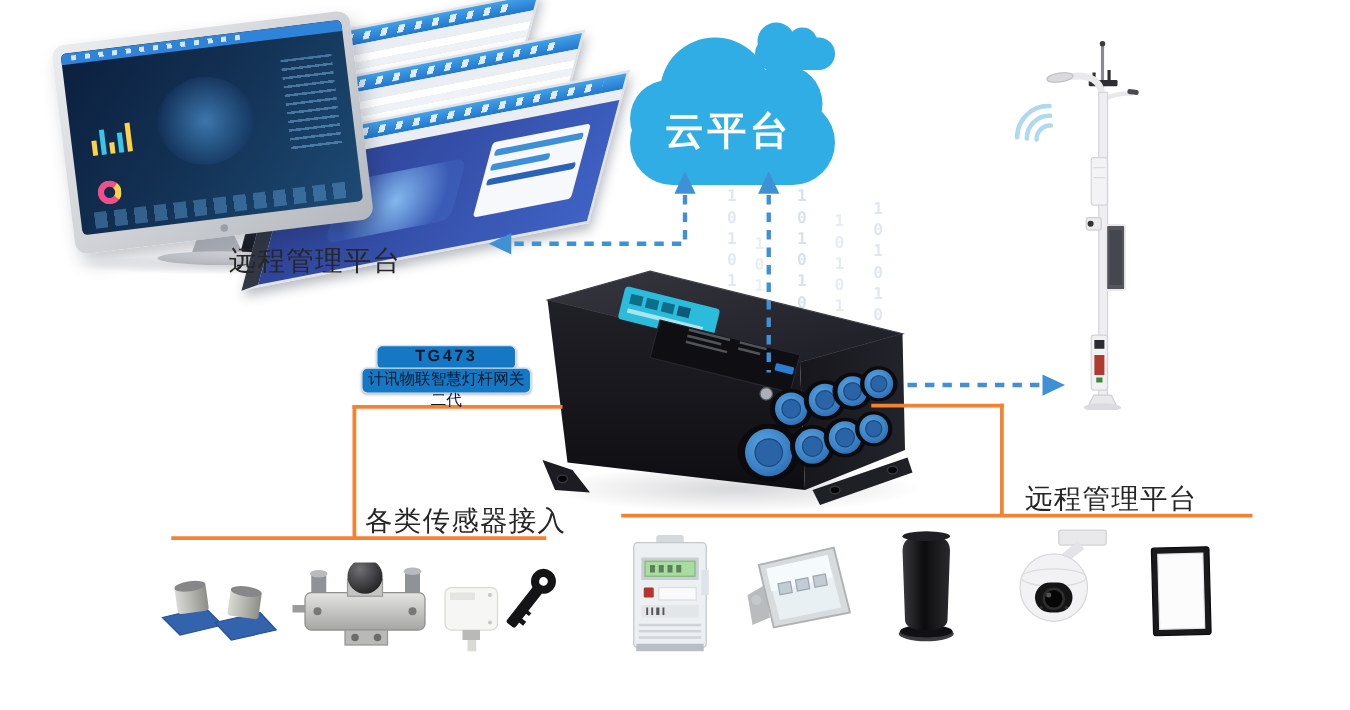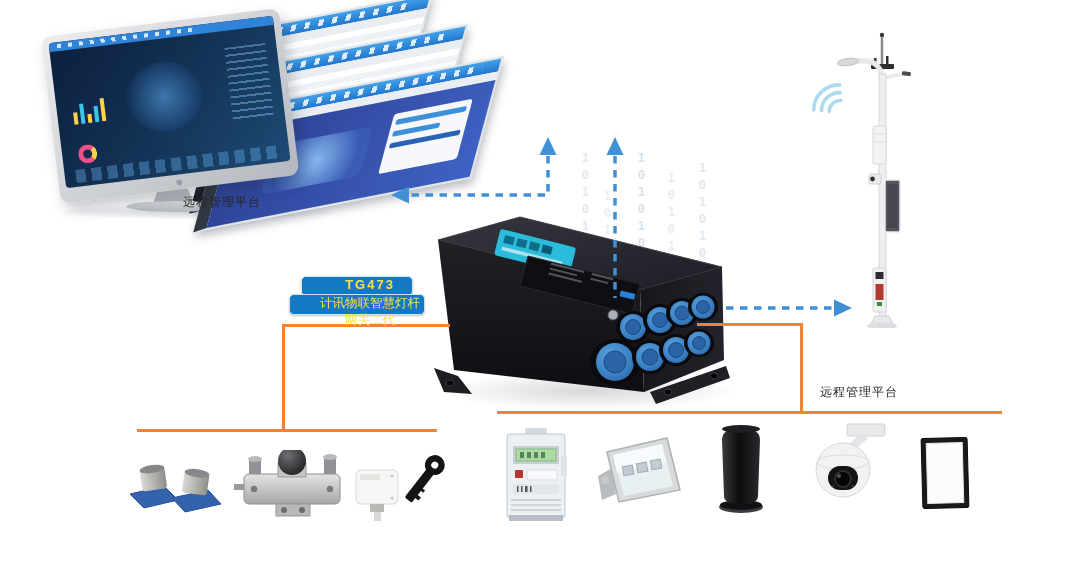--- a/index.html
+++ b/index.html
@@ -158,6 +158,16 @@
   </div>
   <div class="lbl" style="left:183px;top:194px;">远程管理平台</div>
 
+  <div class="abs cloud-wrap">
+    <div class="cl" style="left:6px;top:52px;width:62px;height:62px;"></div>
+    <div class="cl" style="left:30px;top:18px;width:88px;height:88px;"></div>
+    <div class="cl" style="left:98px;top:40px;width:62px;height:62px;"></div>
+    <div class="cl-base" style="left:6px;top:68px;width:164px;height:68px;"></div>
+    <div class="cl" style="left:108px;top:6px;width:30px;height:30px;"></div>
+    <div class="cl" style="left:132px;top:10px;width:24px;height:24px;"></div>
+    <div class="cl-base" style="left:106px;top:18px;width:64px;height:26px;border-radius:13px;"></div>
+    <div class="cloud-text">云平台</div>
+  </div>
 
   <svg class="abs z3" style="left:812px;top:76px;" width="46" height="50" viewBox="0 0 46 50">
     <g transform="rotate(-44 23 30)" fill="none" stroke="#aed9ee" stroke-width="3.6" stroke-linecap="round">

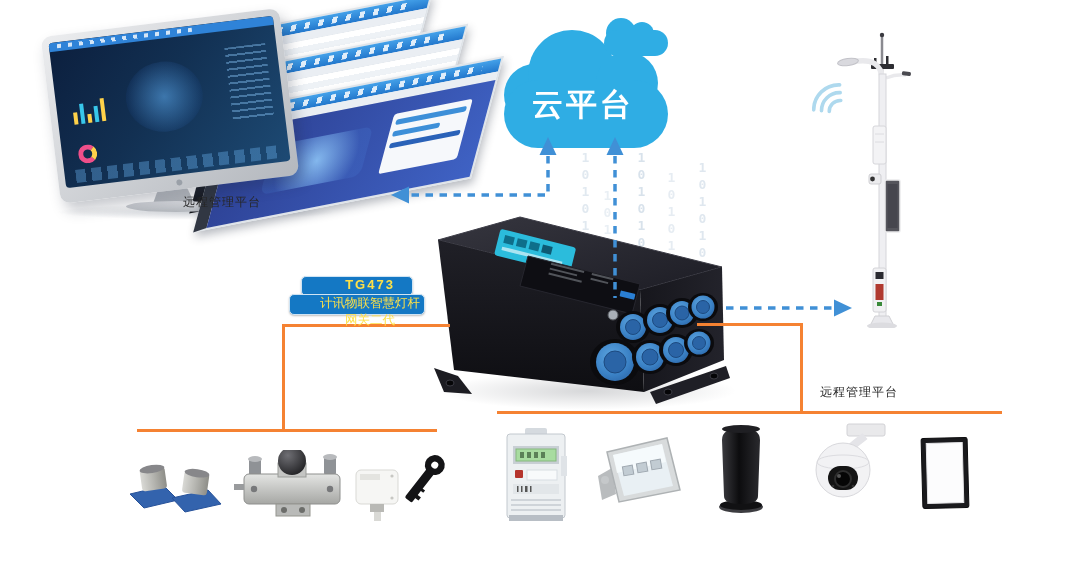--- a/index.html
+++ b/index.html
@@ -16,7 +16,7 @@
   .oline{position:absolute;background:#f58232;z-index:6;}
 
   
-  .lbl{position:absolute;color:#262626;font-size:12px;font-weight:500;z-index:8;letter-spacing:1px;}
+  .lbl{position:absolute;color:#262626;font-size:22px;font-weight:500;z-index:8;letter-spacing:1px;}
 
   
   .cloud-wrap{left:498px;top:12px;width:185px;height:145px;z-index:3;}

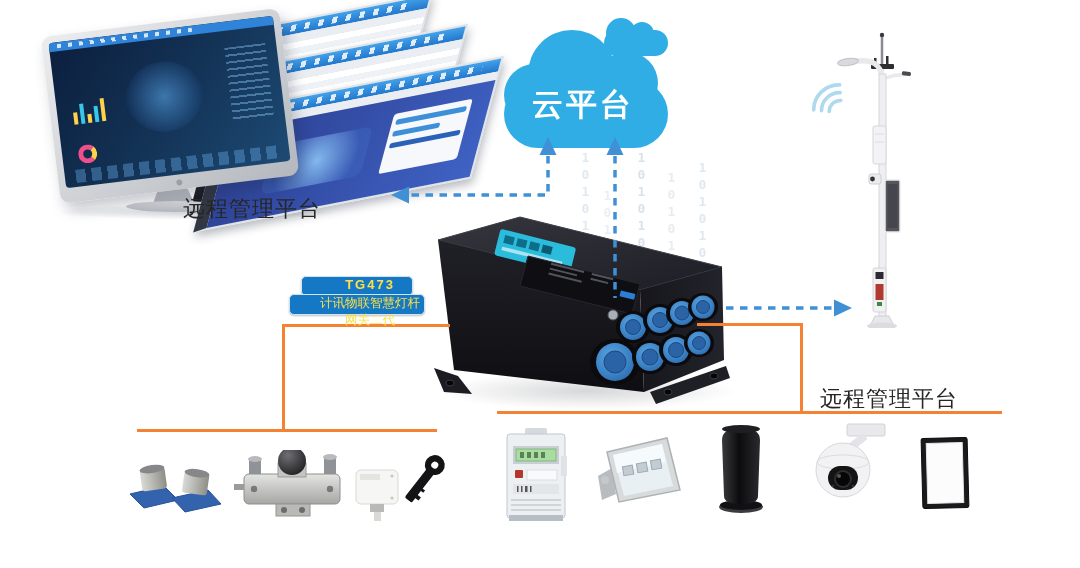--- a/index.html
+++ b/index.html
@@ -27,8 +27,8 @@
 
   
   .badge{left:281px;top:276px;width:152px;z-index:8;}
-  .badge .b1,.badge .b2{background:#1478c4;color:#fde047;text-align:center;border-radius:5px;
-       border:1.5px solid #cfe4f4;box-sizing:border-box;box-shadow:0 1px 2px rgba(0,0,0,.25);padding-left:26px;}
+  .badge .b1,.badge .b2{background:#1478c4;color:#0f172a;text-align:center;border-radius:5px;
+       border:1.5px solid #cfe4f4;box-sizing:border-box;box-shadow:0 1px 2px rgba(0,0,0,.25);}
   .badge .b1{width:112px;height:20px;margin:0 auto;font-size:13px;font-weight:700;
        line-height:16px;letter-spacing:2px;}
   .badge .b2{width:136px;height:21px;margin:-2px auto 0;font-size:12.5px;line-height:17px;}

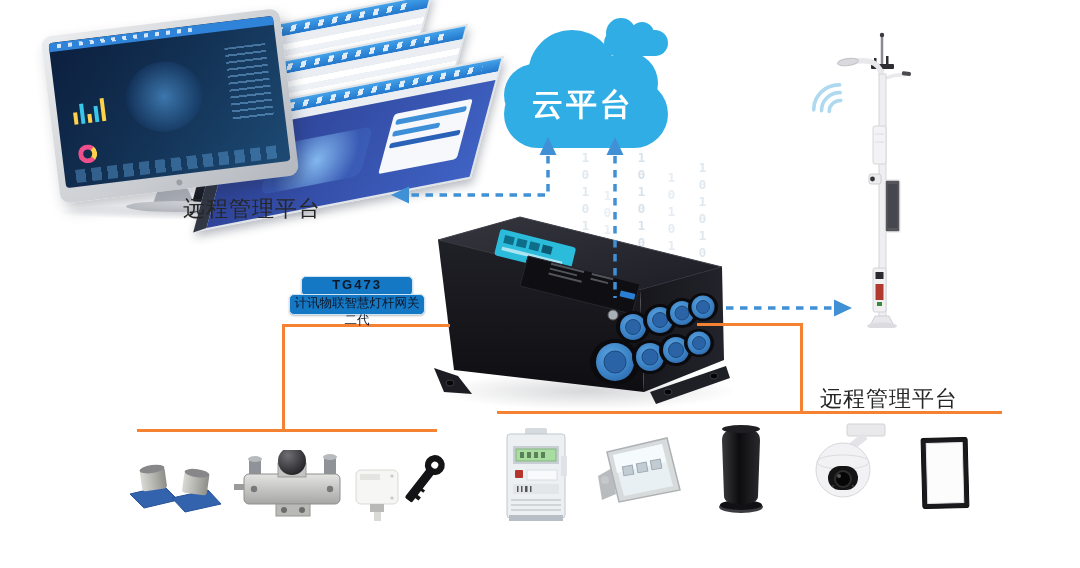--- a/index.html
+++ b/index.html
@@ -313,6 +313,7 @@
     </g>
   </svg>
 
+  <div class="lbl" style="left:292px;top:402px;">各类传感器接入</div>
   <div class="lbl" style="left:820px;top:384px;">远程管理平台</div>
 
   <svg class="abs z3" style="left:120px;top:450px;" width="335" height="90" viewBox="0 0 335 90">

